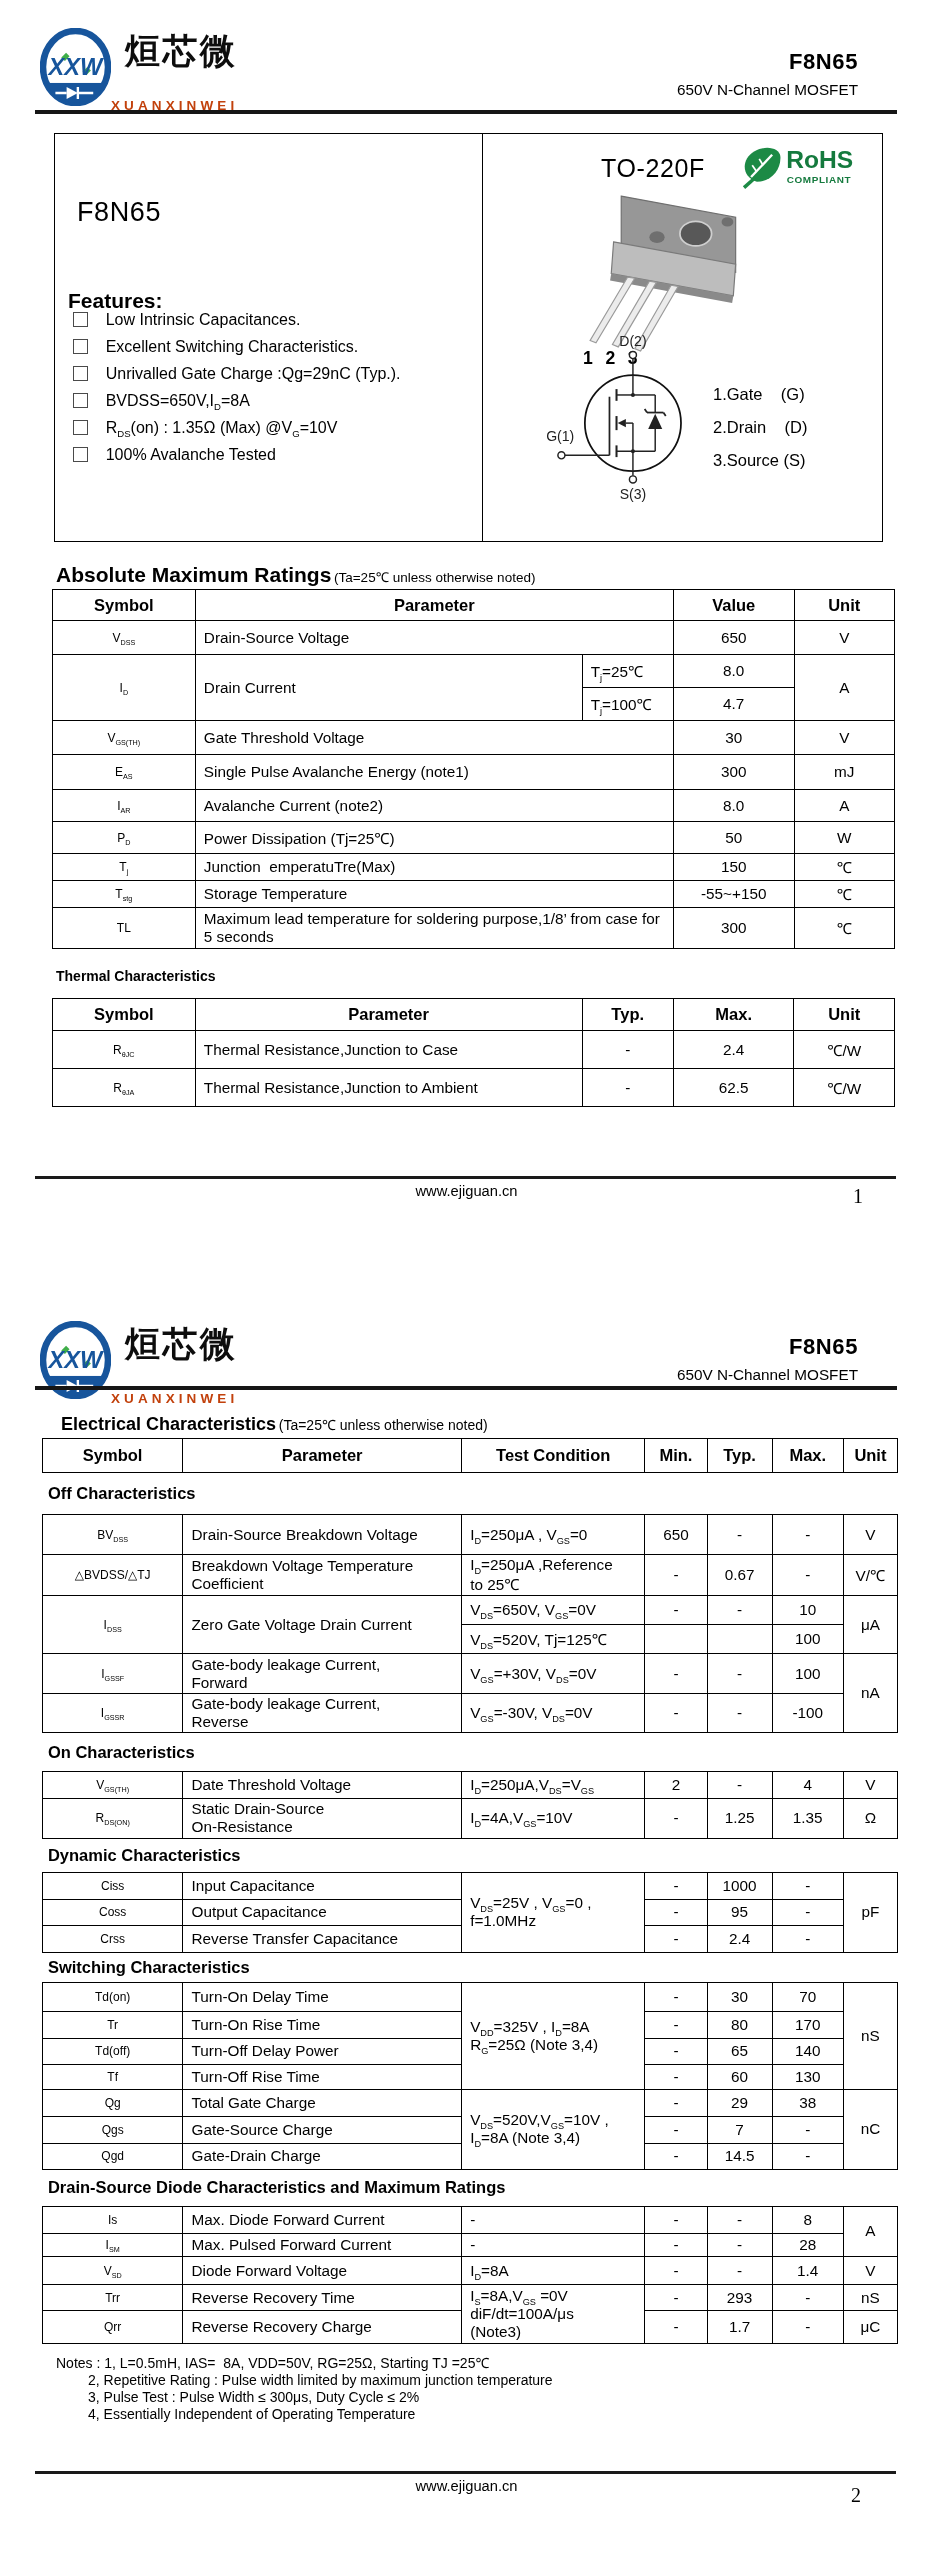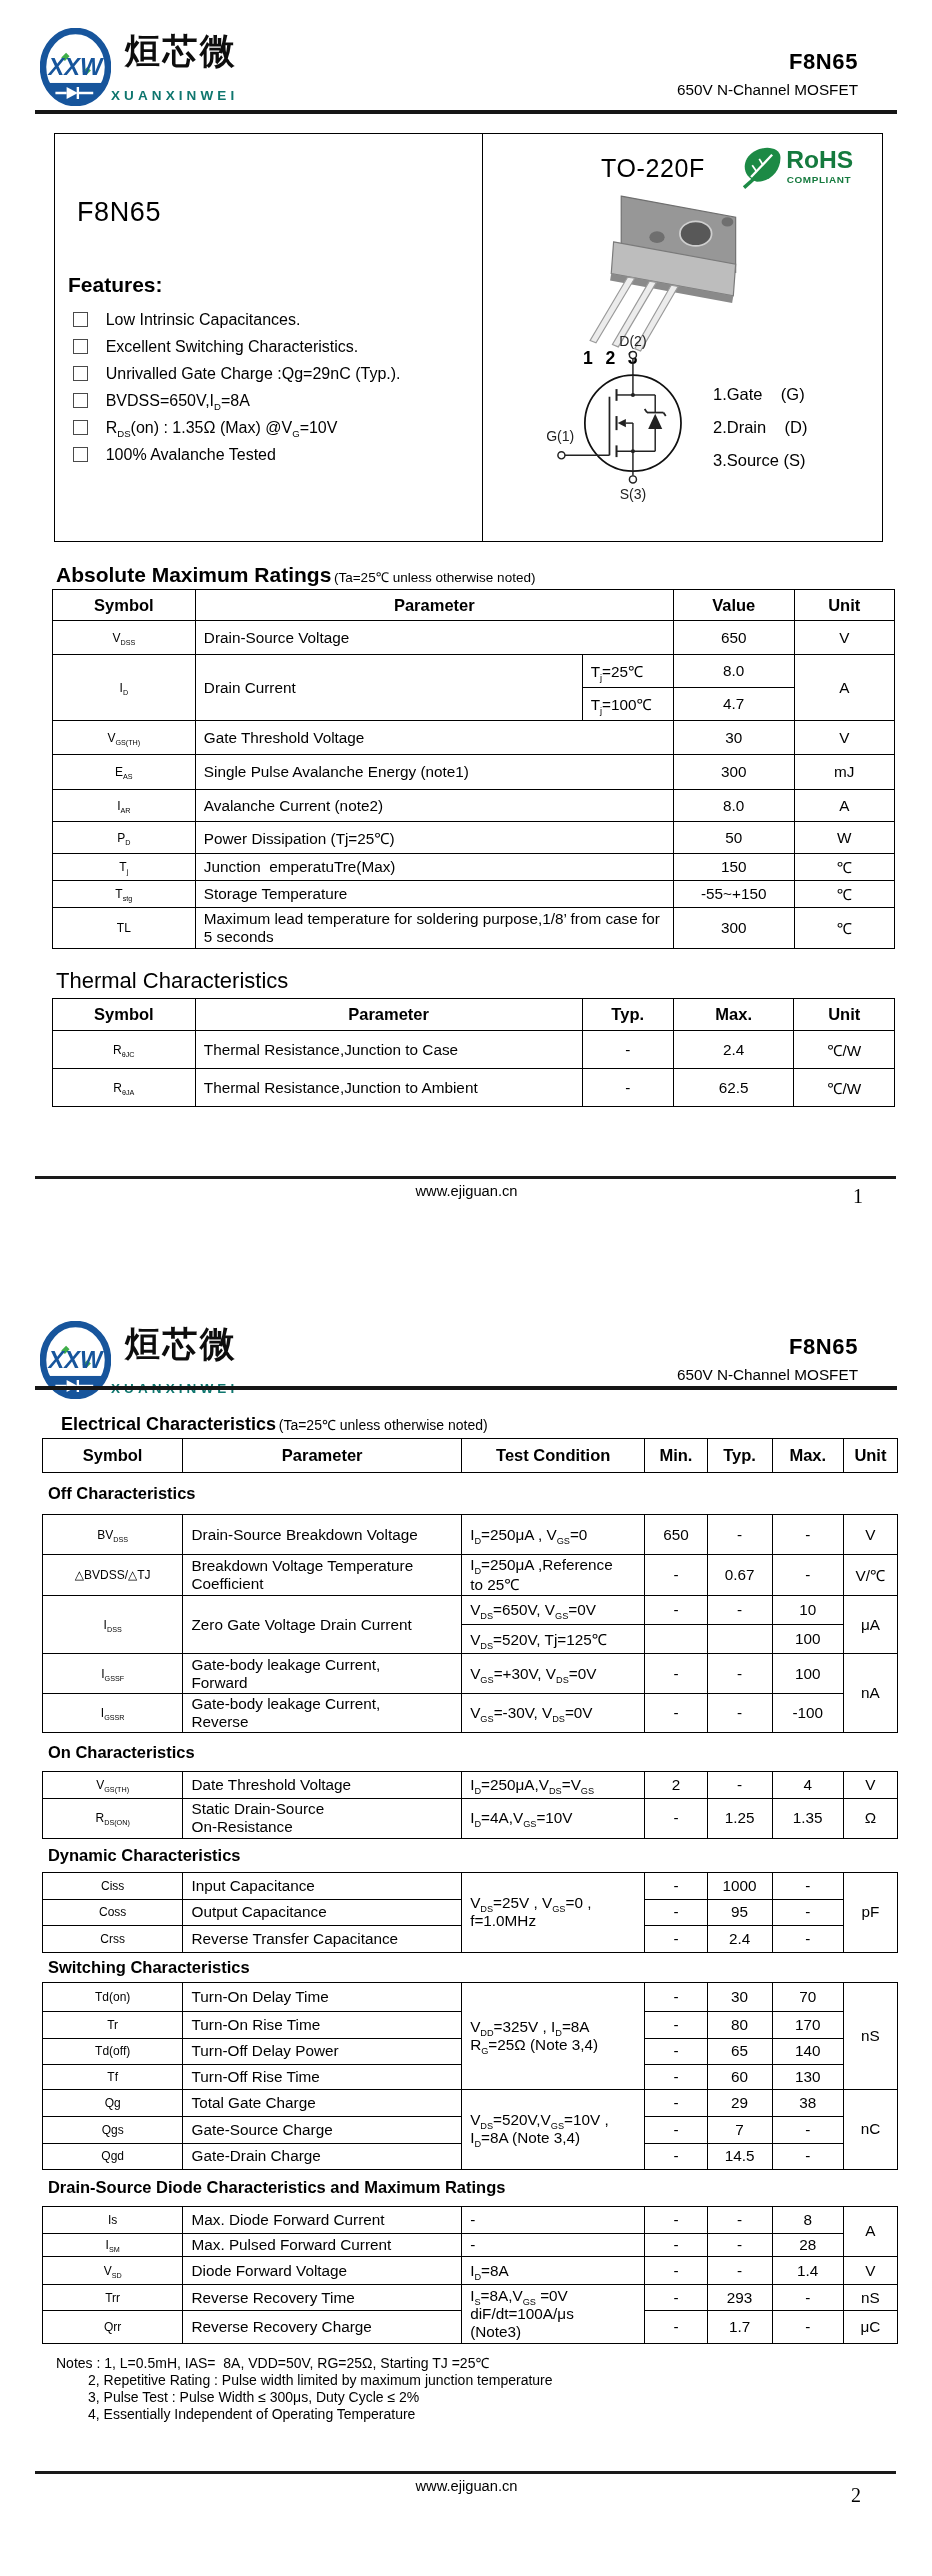--- a/index.html
+++ b/index.html
@@ -15,7 +15,7 @@
   .title-block{right:75px;text-align:right;}
   .hdr-rule{background:#161616;height:4.1px;}
   .logo-cn{font-size:35px;font-weight:900;letter-spacing:2.4px;color:#0d0d0d;line-height:1;margin-left:16px;}
-  .logo-en{font-size:13.5px;font-weight:700;letter-spacing:4.1px;color:#0f766e;margin-top:11px;}
+  .logo-en{font-size:13.5px;font-weight:700;letter-spacing:4.1px;color:#c2410c;margin-top:21px;}
   
   .intro-box{border:1.8px solid #000;}
   .pane-right{border-left:1.8px solid #000;}

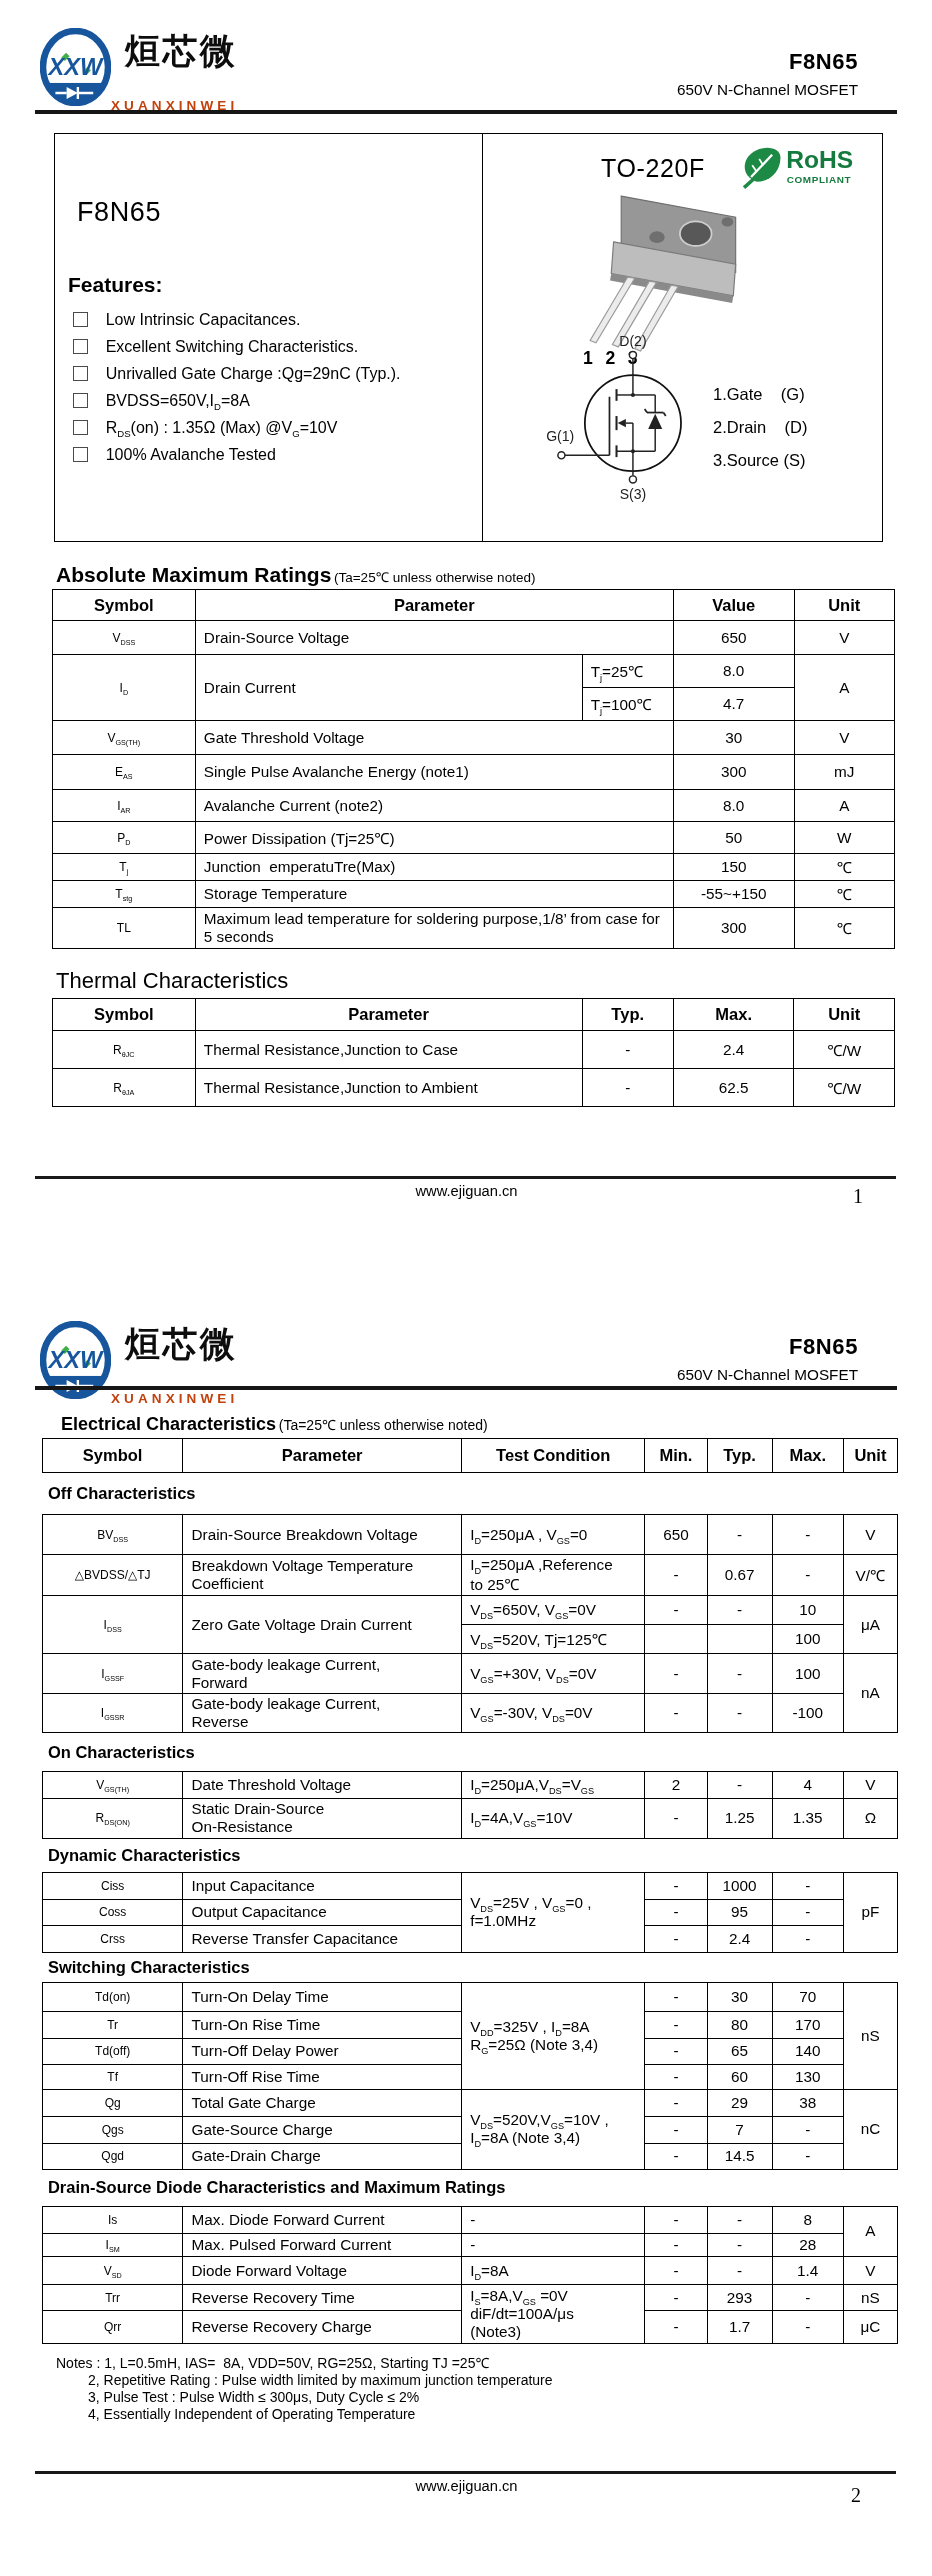--- a/index.html
+++ b/index.html
@@ -89,7 +89,7 @@
 
   <div class="abs" style="left:0;top:0;width:427px;height:407px">
     <div class="abs bigpart" style="left:22px;top:63px">F8N65</div>
-    <div class="abs feat-title" style="left:13px;top:139px">Features:</div>
+    <div class="abs feat-title" style="left:13px;top:155px">Features:</div>
     <div class="abs" style="left:17.6px;top:172px;width:400px">
       <div class="feat-item">
           <span class="feat-box"></span>

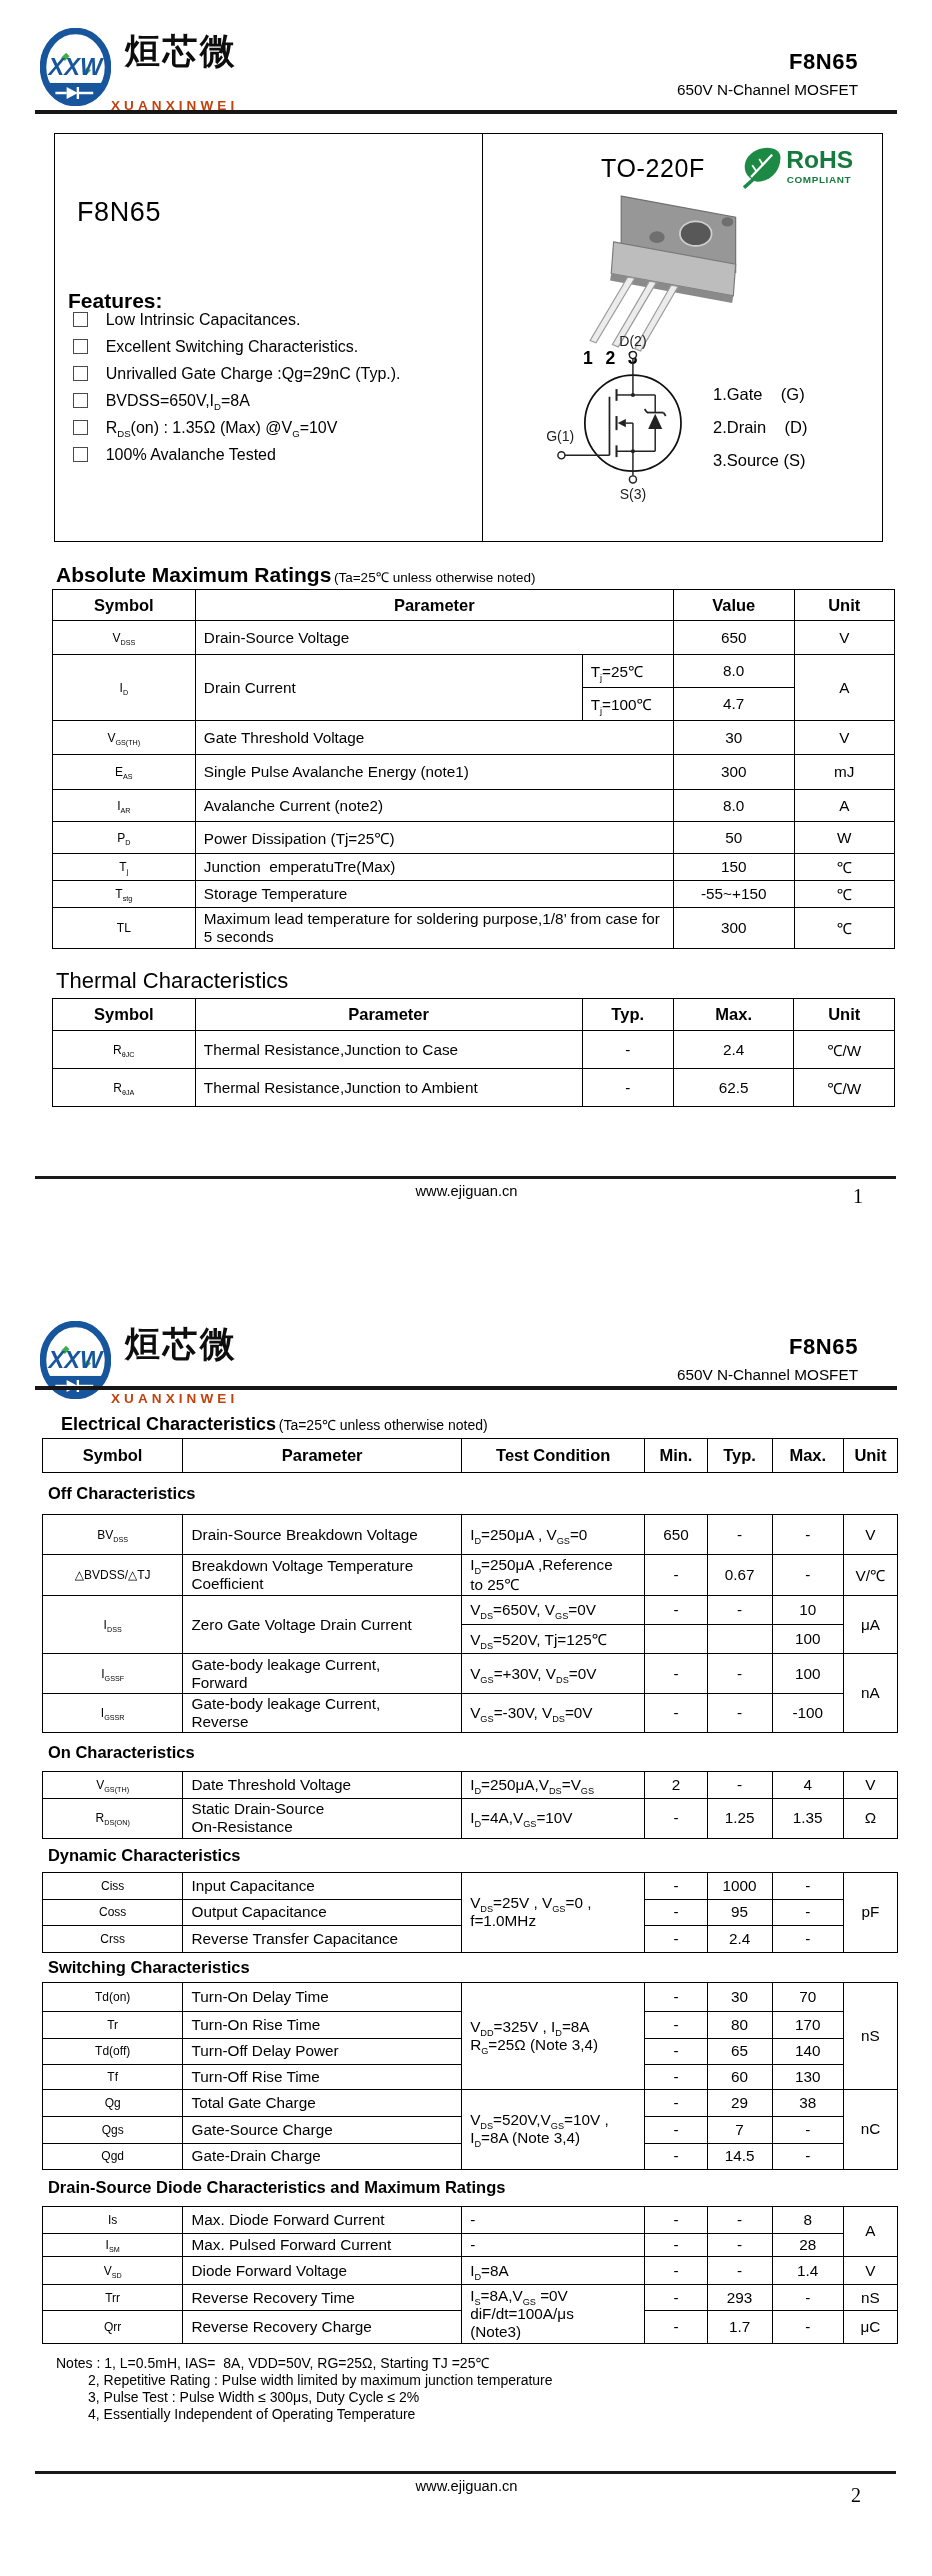--- a/index.html
+++ b/index.html
@@ -29,7 +29,7 @@
   
   .h-big{font-size:21px;font-weight:bold;}
   .h-note{font-size:13.5px;font-weight:normal;}
-  .h-mid{font-size:22px;font-weight:normal;}
+  .h-mid{font-size:14px;font-weight:bold;}
   .h-ec{font-size:18px;font-weight:bold;}
   .h-ecnote{font-size:14px;font-weight:normal;}
   

